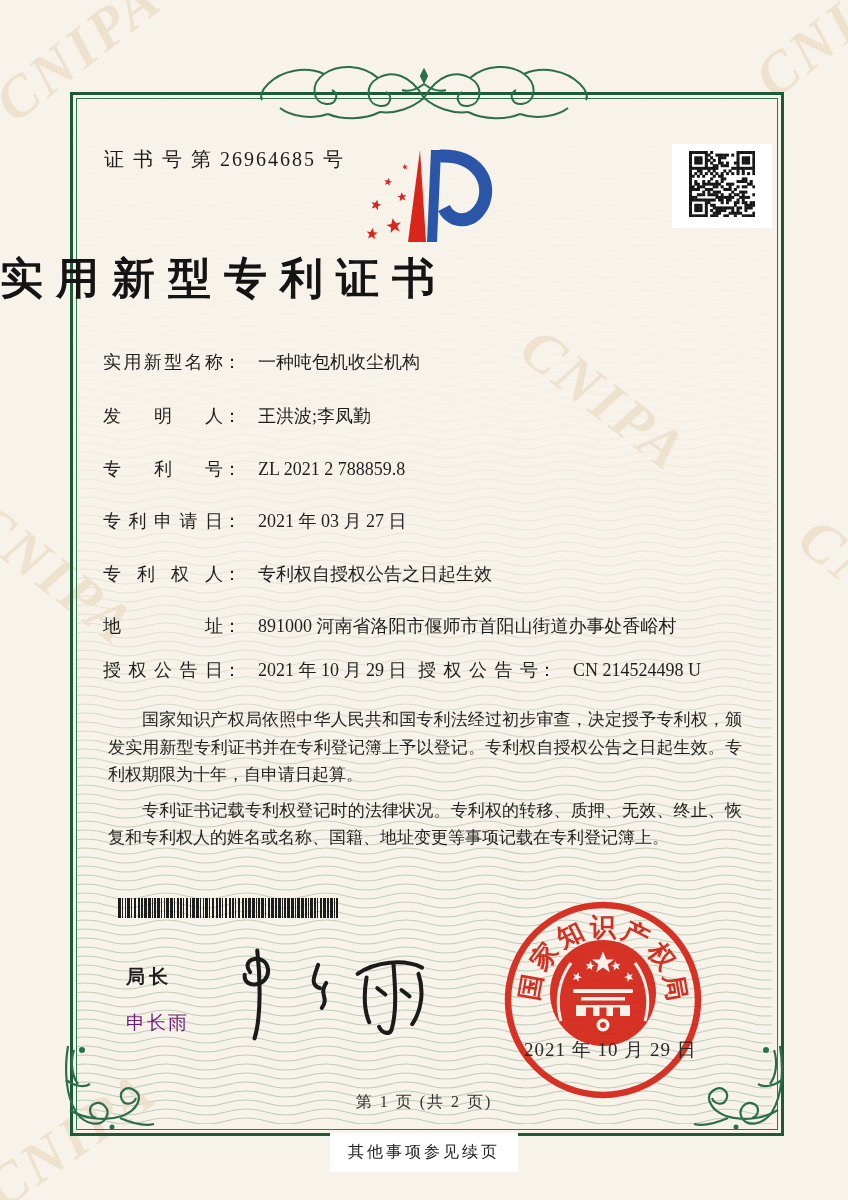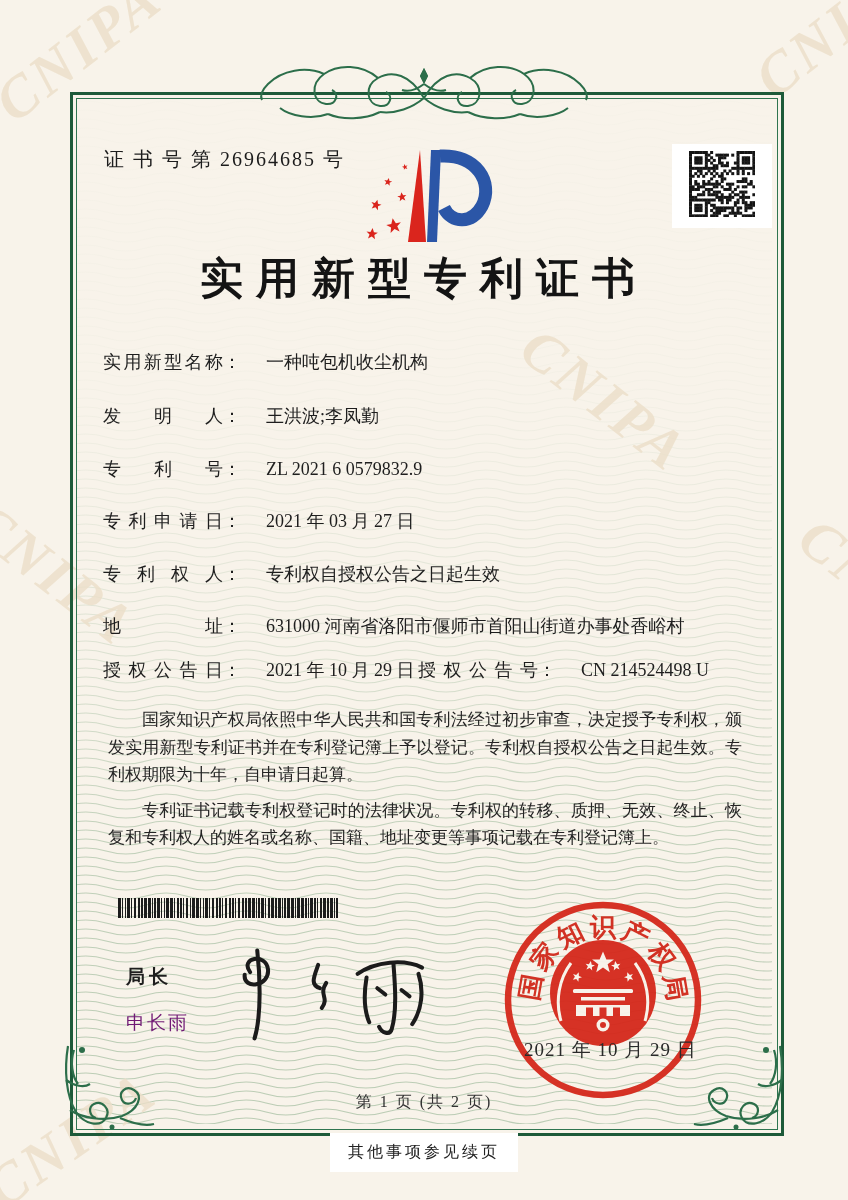--- a/index.html
+++ b/index.html
@@ -36,7 +36,7 @@
   .qr-box{position:absolute;left:672px;top:144px;width:100px;height:84px;background:#fff;z-index:5;}
   .qr-box svg{position:absolute;left:17px;top:7px;}
   .title{
-    position:absolute;left:0;top:250px;width:100%;z-index:5;text-align:center;
+    position:absolute;left:0;top:250px;width:100%;z-index:5;
     font-size:43px;font-weight:700;letter-spacing:13px;color:#141414;
   }
   

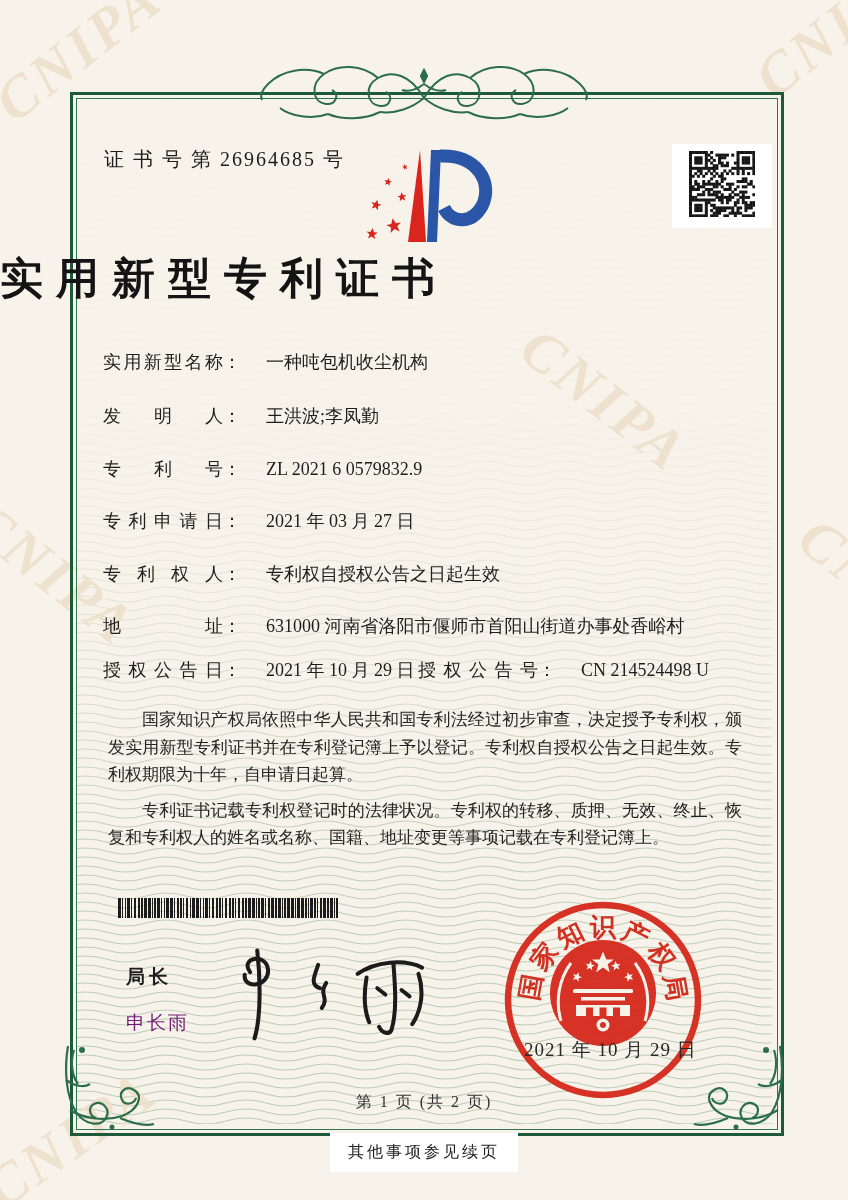--- a/index.html
+++ b/index.html
@@ -42,7 +42,7 @@
   
   .field{position:absolute;left:103px;z-index:5;font-size:18px;color:#1e1e1e;white-space:nowrap;}
   .jbox{display:inline-flex;justify-content:space-between;width:120px;}
-  .fvalue{margin-left:25px;}
+  .fvalue{margin-left:17px;}
   .grant-col2{left:418px;}
   
   .paras{position:absolute;left:100px;top:698px;width:650px;z-index:5;}

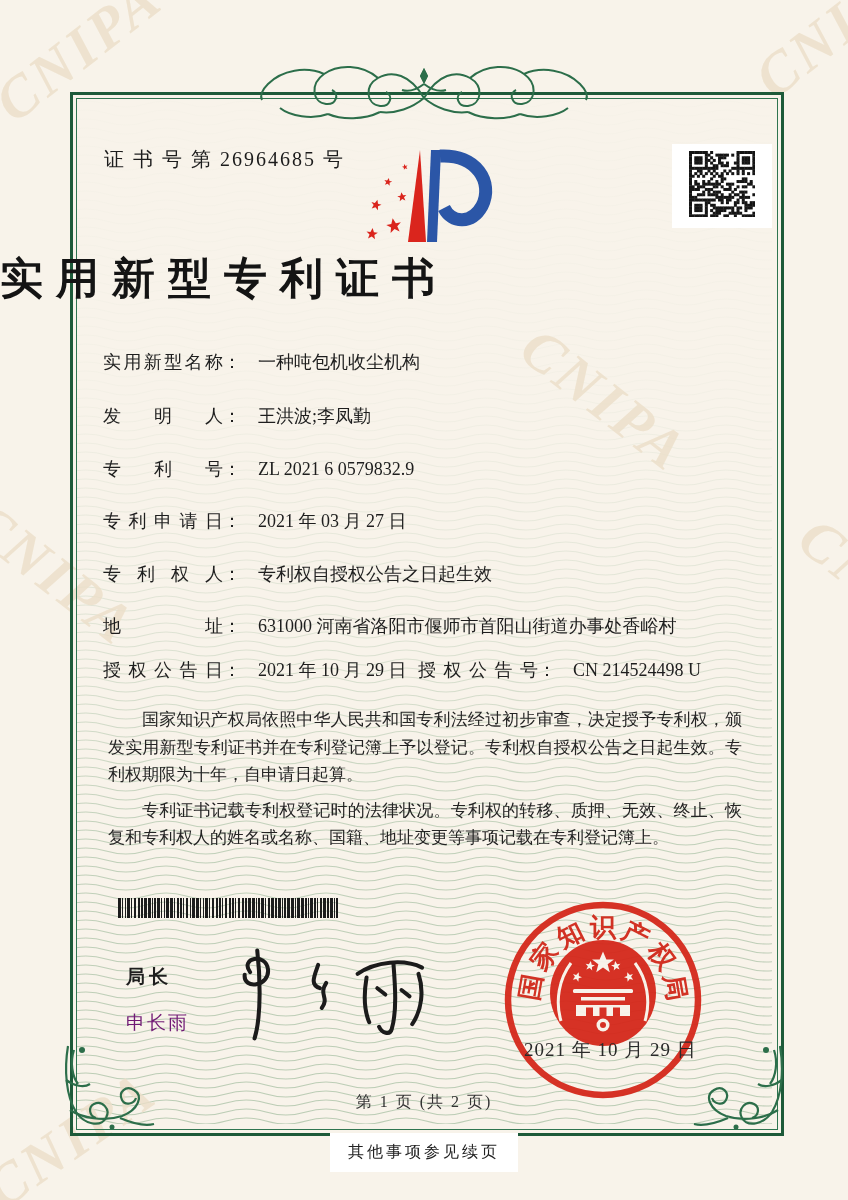--- a/index.html
+++ b/index.html
@@ -606,7 +606,7 @@
           <span>专</span>
           <span>利</span>
           <span>号</span>
-        </span><span>：</span></span><span class="fvalue">ZL 2021 6 0579832.9</span>
+        </span><span>：</span></span><span class="fvalue">ZL 2021 2 788859.8</span>
   </div>
   <div class="field" style="top:509px">
     <span class="flabel"><span class="jbox">

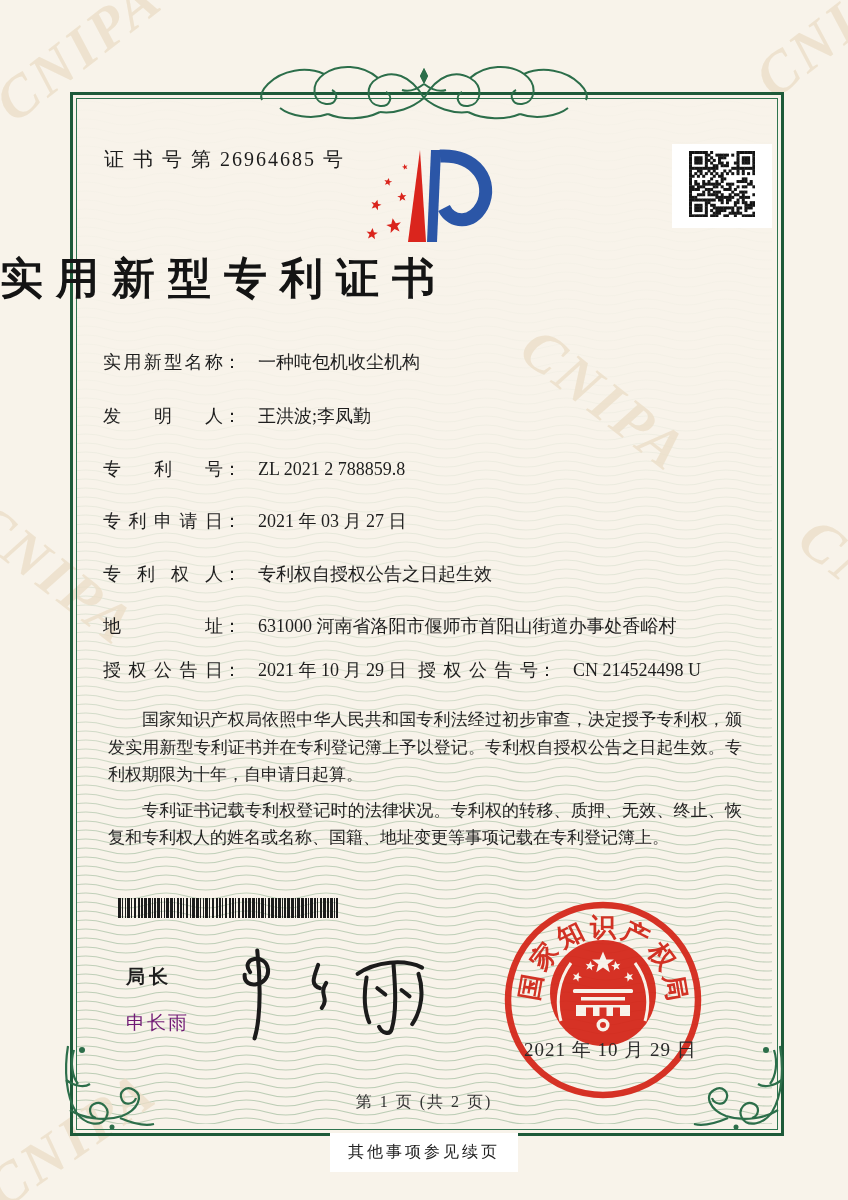--- a/index.html
+++ b/index.html
@@ -629,7 +629,7 @@
     <span class="flabel"><span class="jbox">
           <span>地</span>
           <span>址</span>
-        </span><span>：</span></span><span class="fvalue">631000 河南省洛阳市偃师市首阳山街道办事处香峪村</span>
+        </span><span>：</span></span><span class="fvalue">891000 河南省洛阳市偃师市首阳山街道办事处香峪村</span>
   </div>
   <div class="field" style="top:658px">
     <span class="flabel"><span class="jbox">

